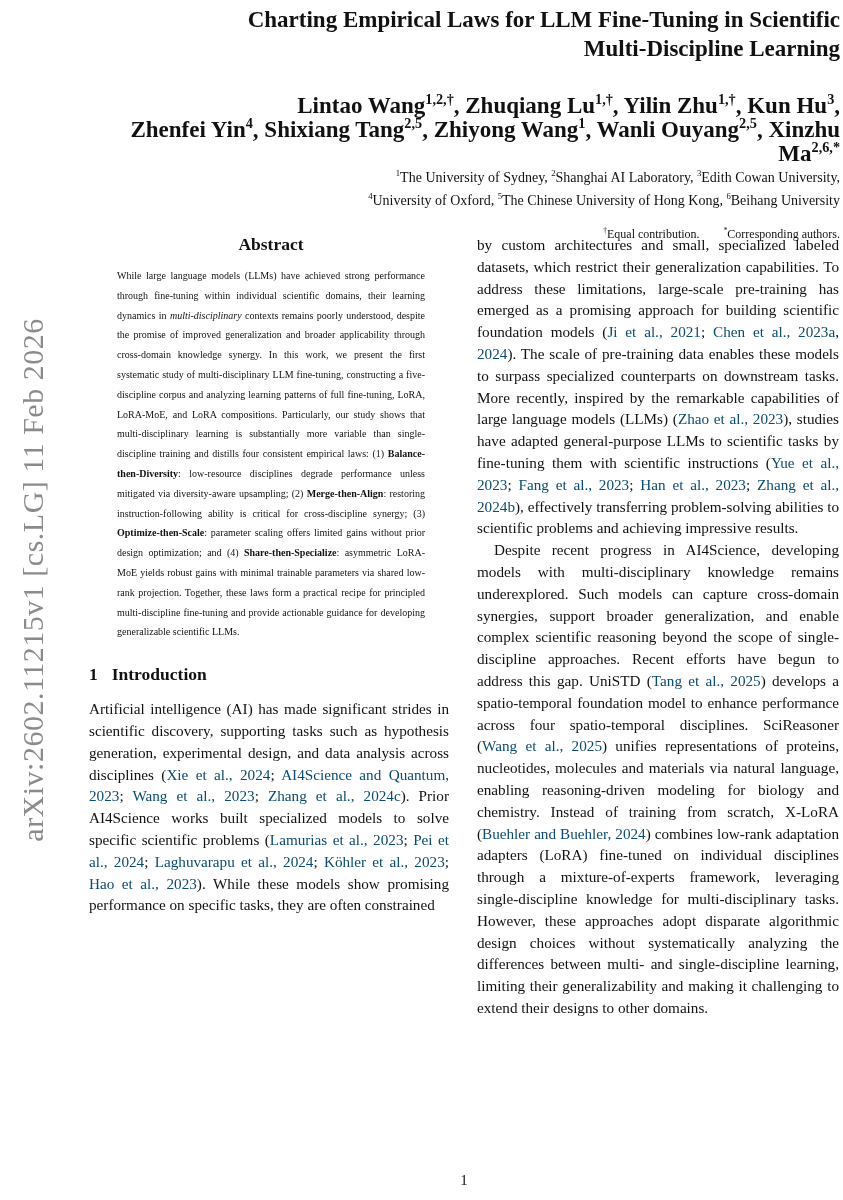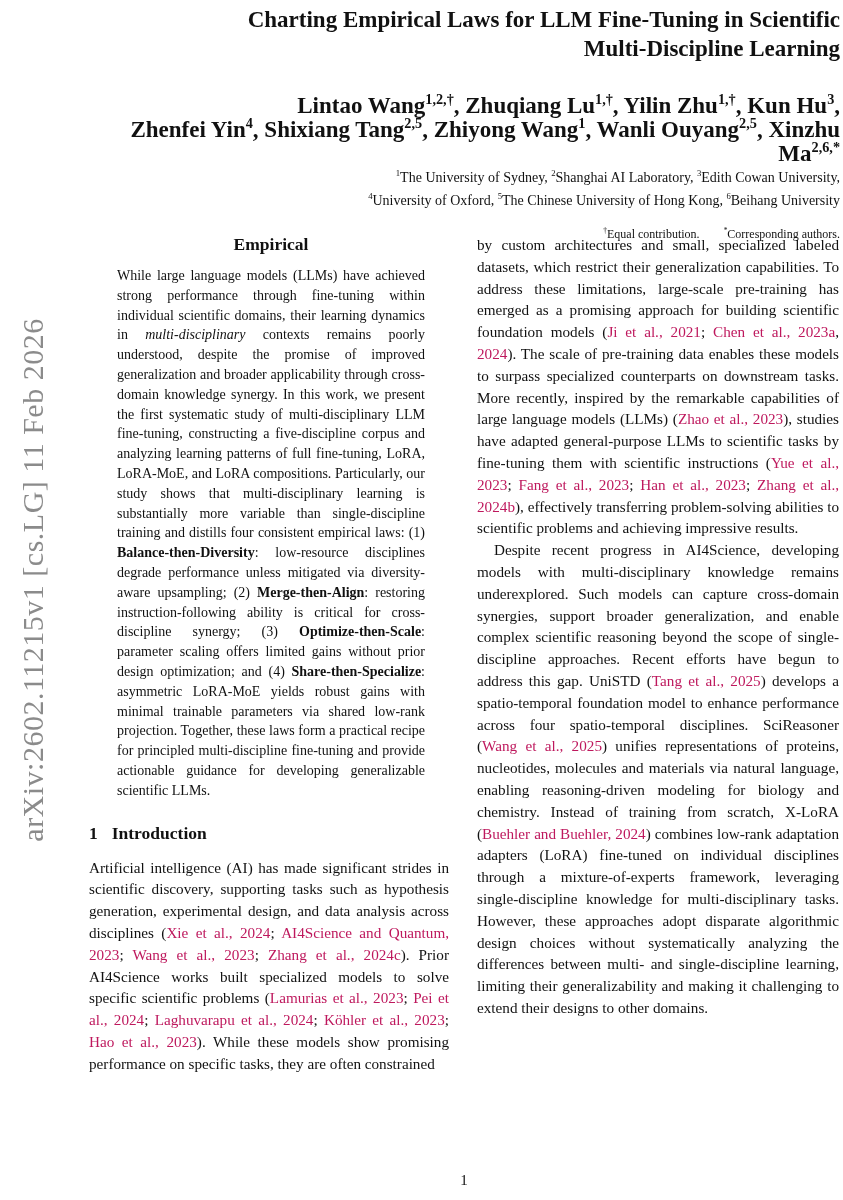--- a/index.html
+++ b/index.html
@@ -111,7 +111,7 @@
   </div>
 
   <div class="col col-left">
-    <div class="abstract-head">Empirical</div>
+    <div class="abstract-head">Abstract</div>
     <p class="abstract-body"><span>While large language models (LLMs) have achieved strong performance through fine-tuning within individual scientific domains, their learning dynamics in </span><span class="seg-i">multi-disciplinary</span><span> contexts remains poorly understood, despite the promise of improved generalization and broader applicability through cross-domain knowledge synergy. In this work, we present the first systematic study of multi-disciplinary LLM fine-tuning, constructing a five-discipline corpus and analyzing learning patterns of full fine-tuning, LoRA, LoRA-MoE, and LoRA compositions. Particularly, our study shows that multi-disciplinary learning is substantially more variable than single-discipline training and distills four consistent empirical laws: (1) </span><span class="seg-b">Balance-then-Diversity</span><span>: low-resource disciplines degrade performance unless mitigated via diversity-aware upsampling; (2) </span><span class="seg-b">Merge-then-Align</span><span>: restoring instruction-following ability is critical for cross-discipline synergy; (3) </span><span class="seg-b">Optimize-then-Scale</span><span>: parameter scaling offers limited gains without prior design optimization; and (4) </span><span class="seg-b">Share-then-Specialize</span><span>: asymmetric LoRA-MoE yields robust gains with minimal trainable parameters via shared low-rank projection. Together, these laws form a practical recipe for principled multi-discipline fine-tuning and provide actionable guidance for developing generalizable scientific LLMs.</span></p>
     <div class="section-head">
       <span class="sec-num">1</span><span>Introduction</span>

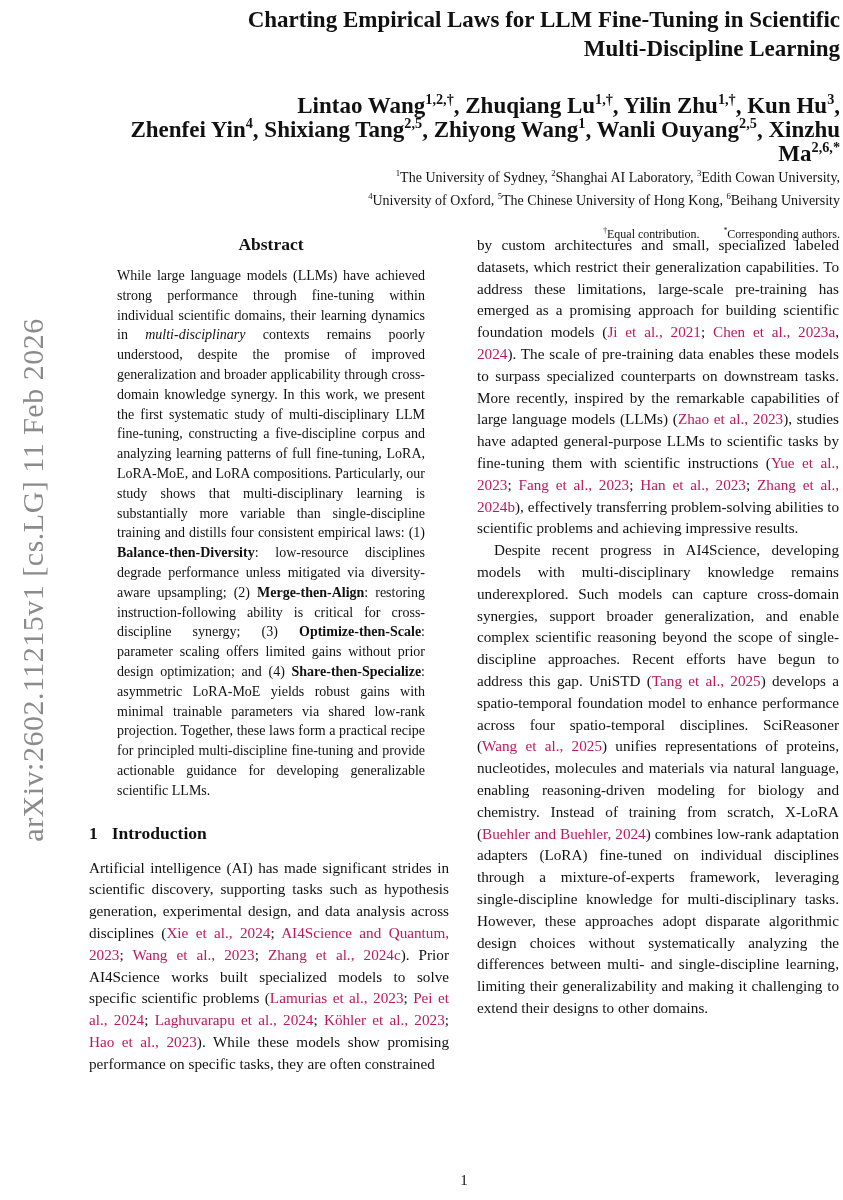--- a/index.html
+++ b/index.html
@@ -60,7 +60,7 @@
   }
   .abstract-body{
     margin:0 24px 13px 28px;
-    font-size:14px;
+    font-size:10px;
     line-height:19.8px;
     text-align:justify;
     hyphens:auto;

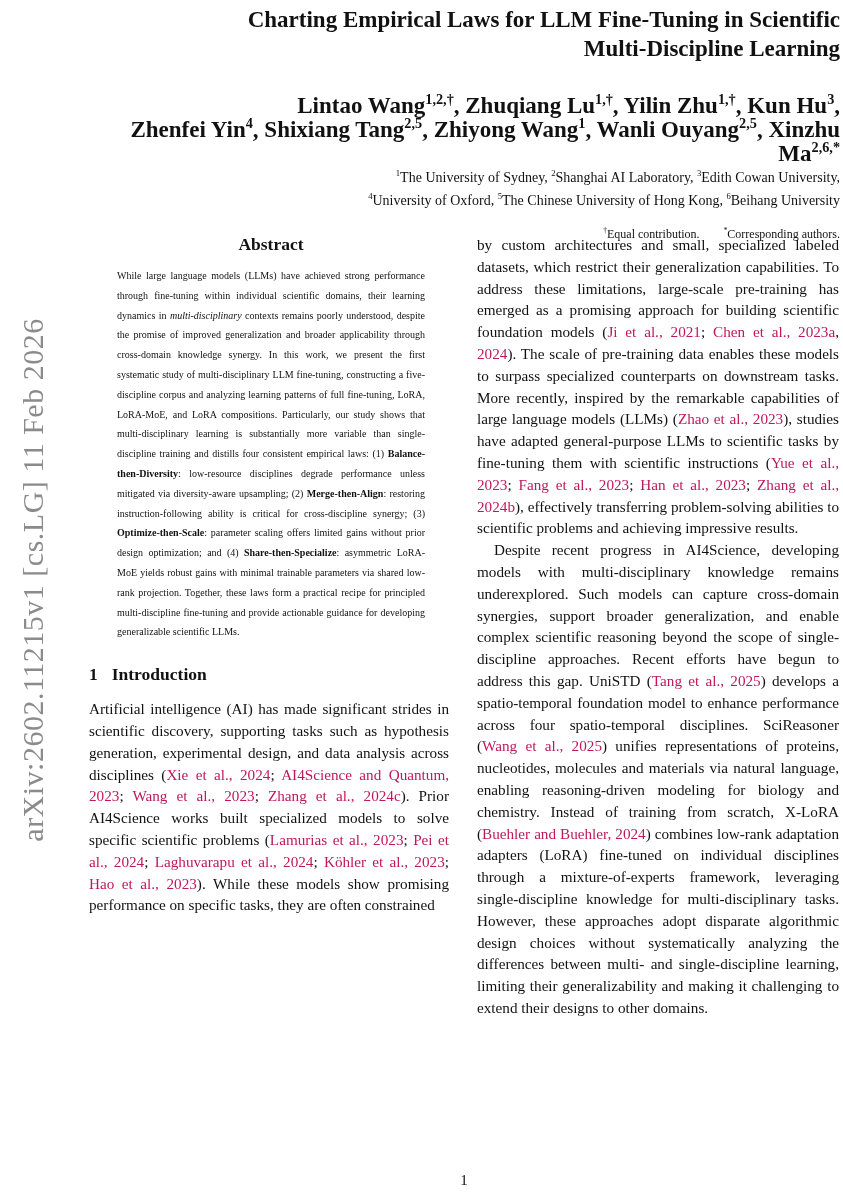--- a/index.html
+++ b/index.html
@@ -47,7 +47,7 @@
   }
   .seg-i{font-style:italic;}
   .seg-b{font-weight:bold;}
-  .seg-c{color:#be185d;}
+  .seg-c{color:#0c4a6e;}
   .seg-sup{vertical-align:super;font-size:0.62em;line-height:0;}
   .col{position:absolute;top:234px;}
   .col-left{left:89px;width:360px;}

